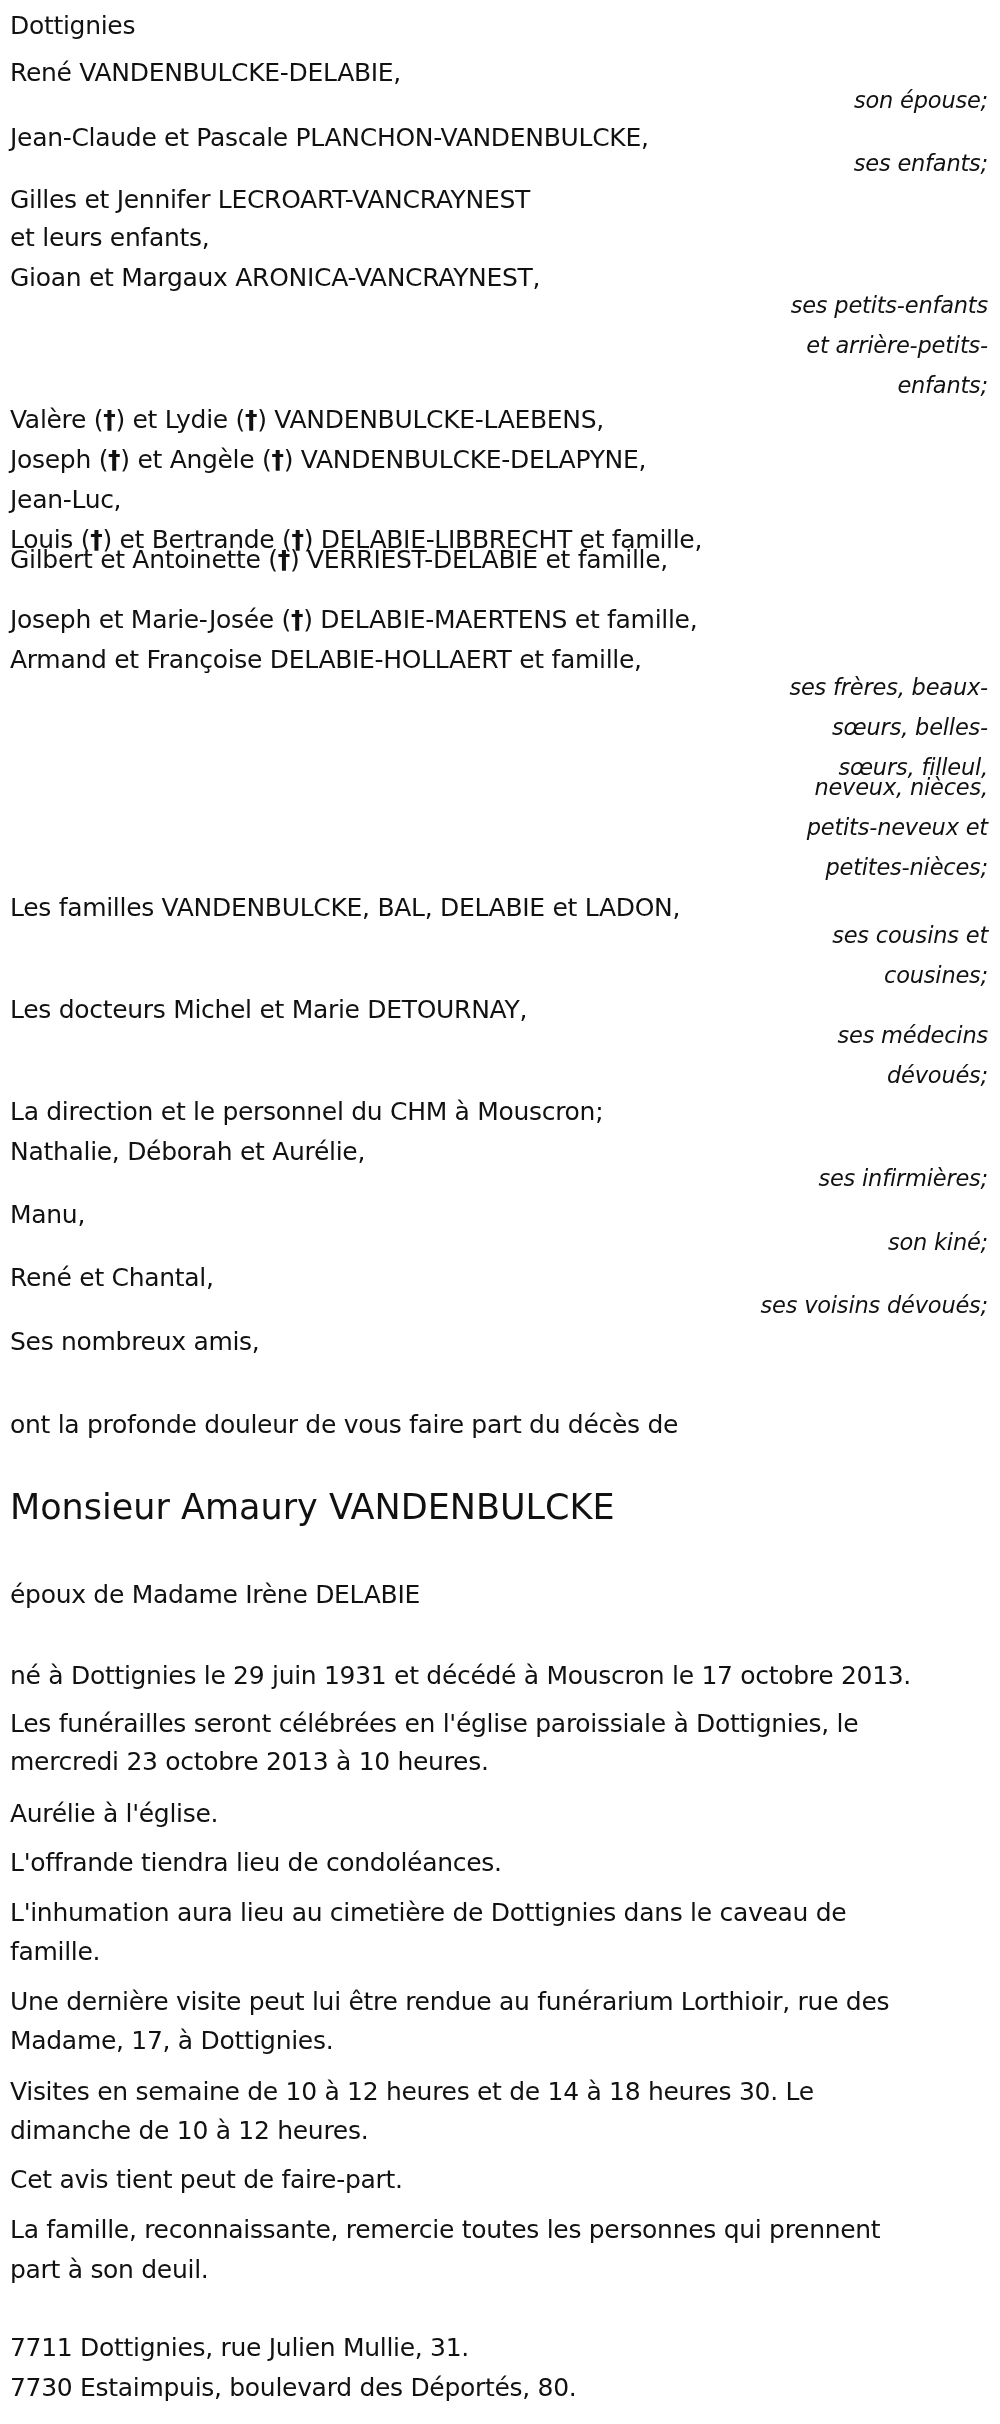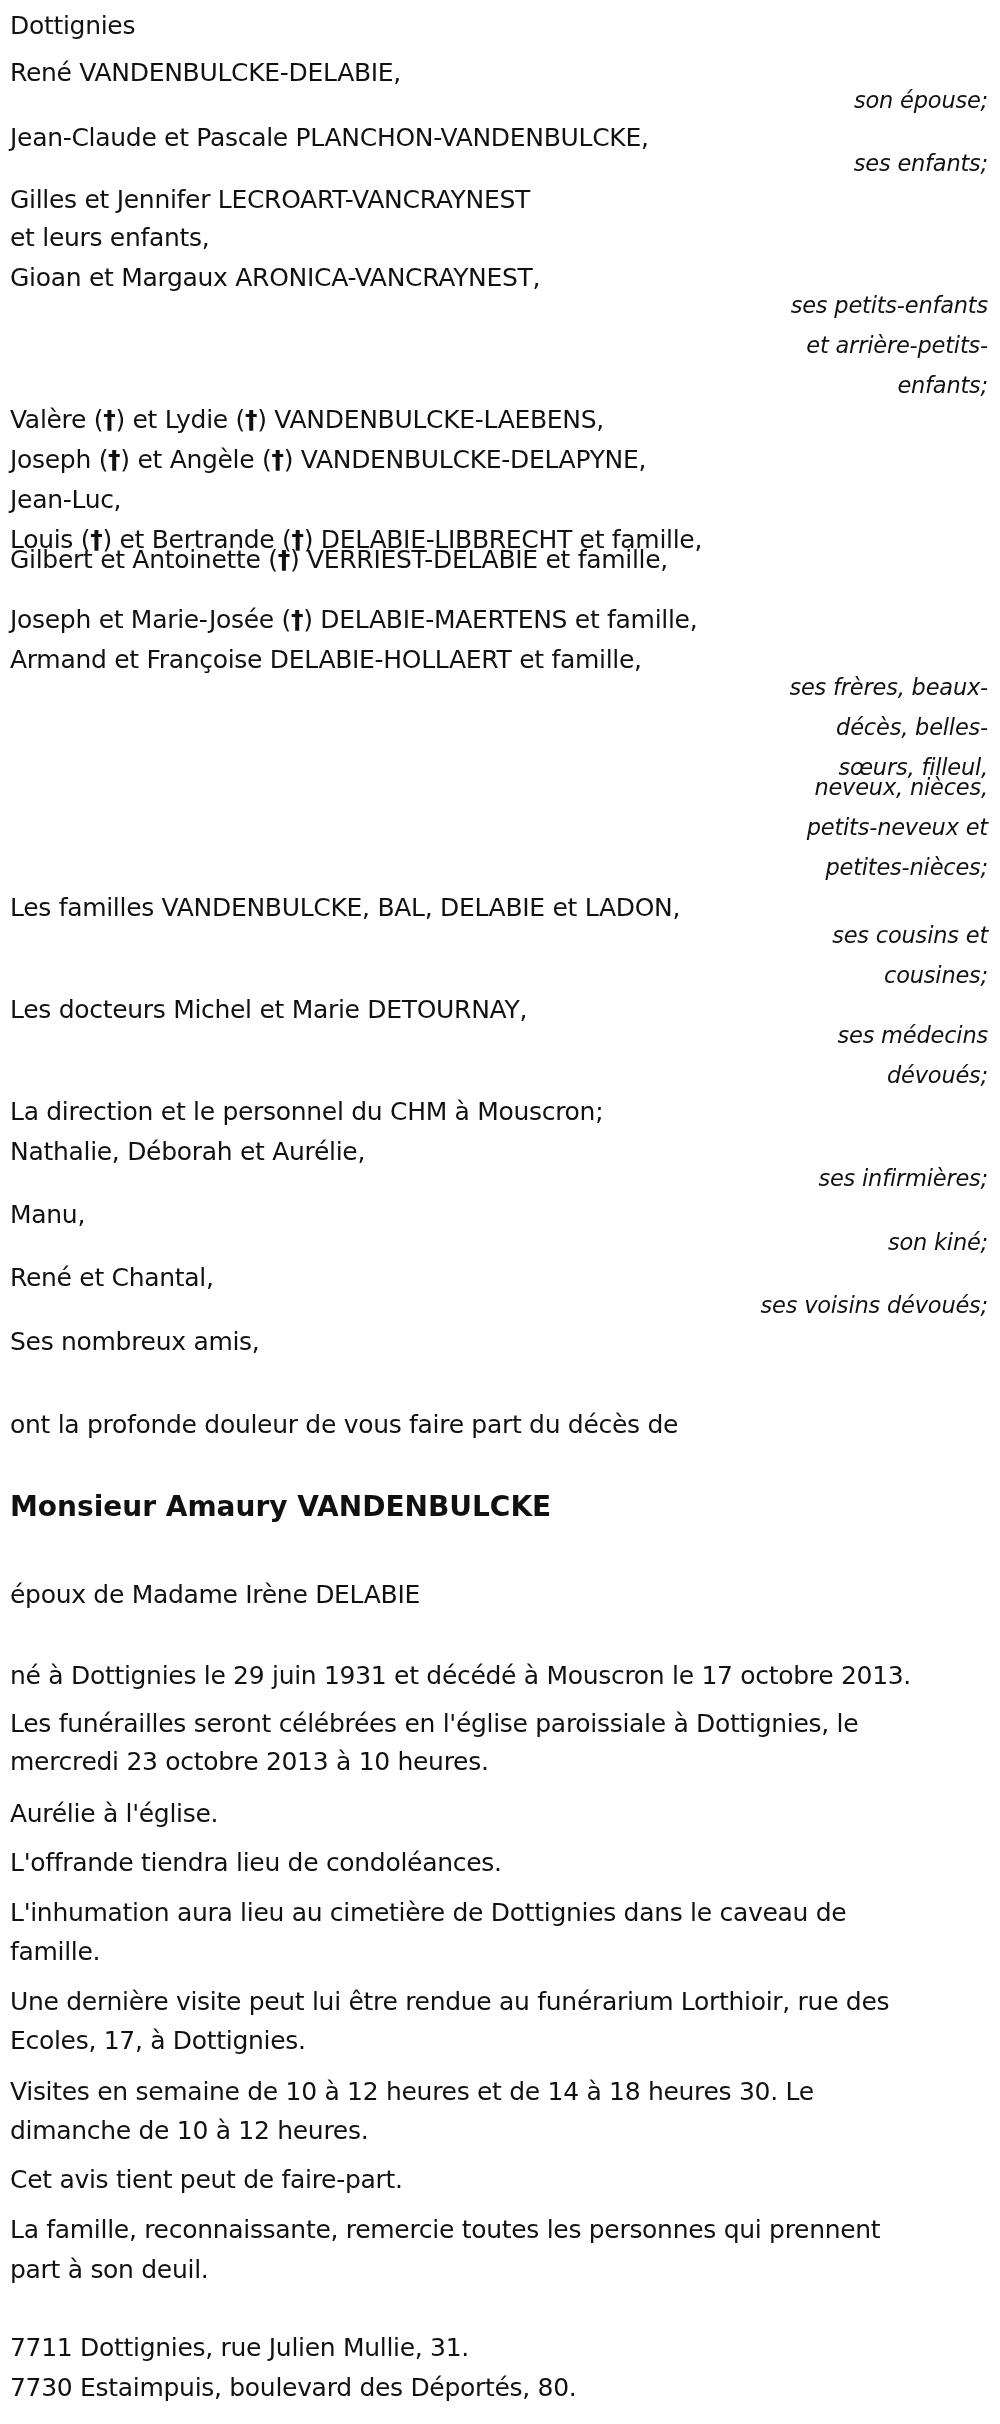--- a/index.html
+++ b/index.html
@@ -47,7 +47,7 @@
 <div class="r" style="top:365px">enfants;</div>
 
 <div class="r" style="top:667px">ses frères, beaux-</div>
-<div class="r" style="top:707px">décès, belles-</div>
+<div class="r" style="top:707px">sœurs, belles-</div>
 <div class="r" style="top:747px">sœurs, filleul,</div>
 <div class="r" style="top:767px">neveux, nièces,</div>
 <div class="r" style="top:807px">petits-neveux et</div>

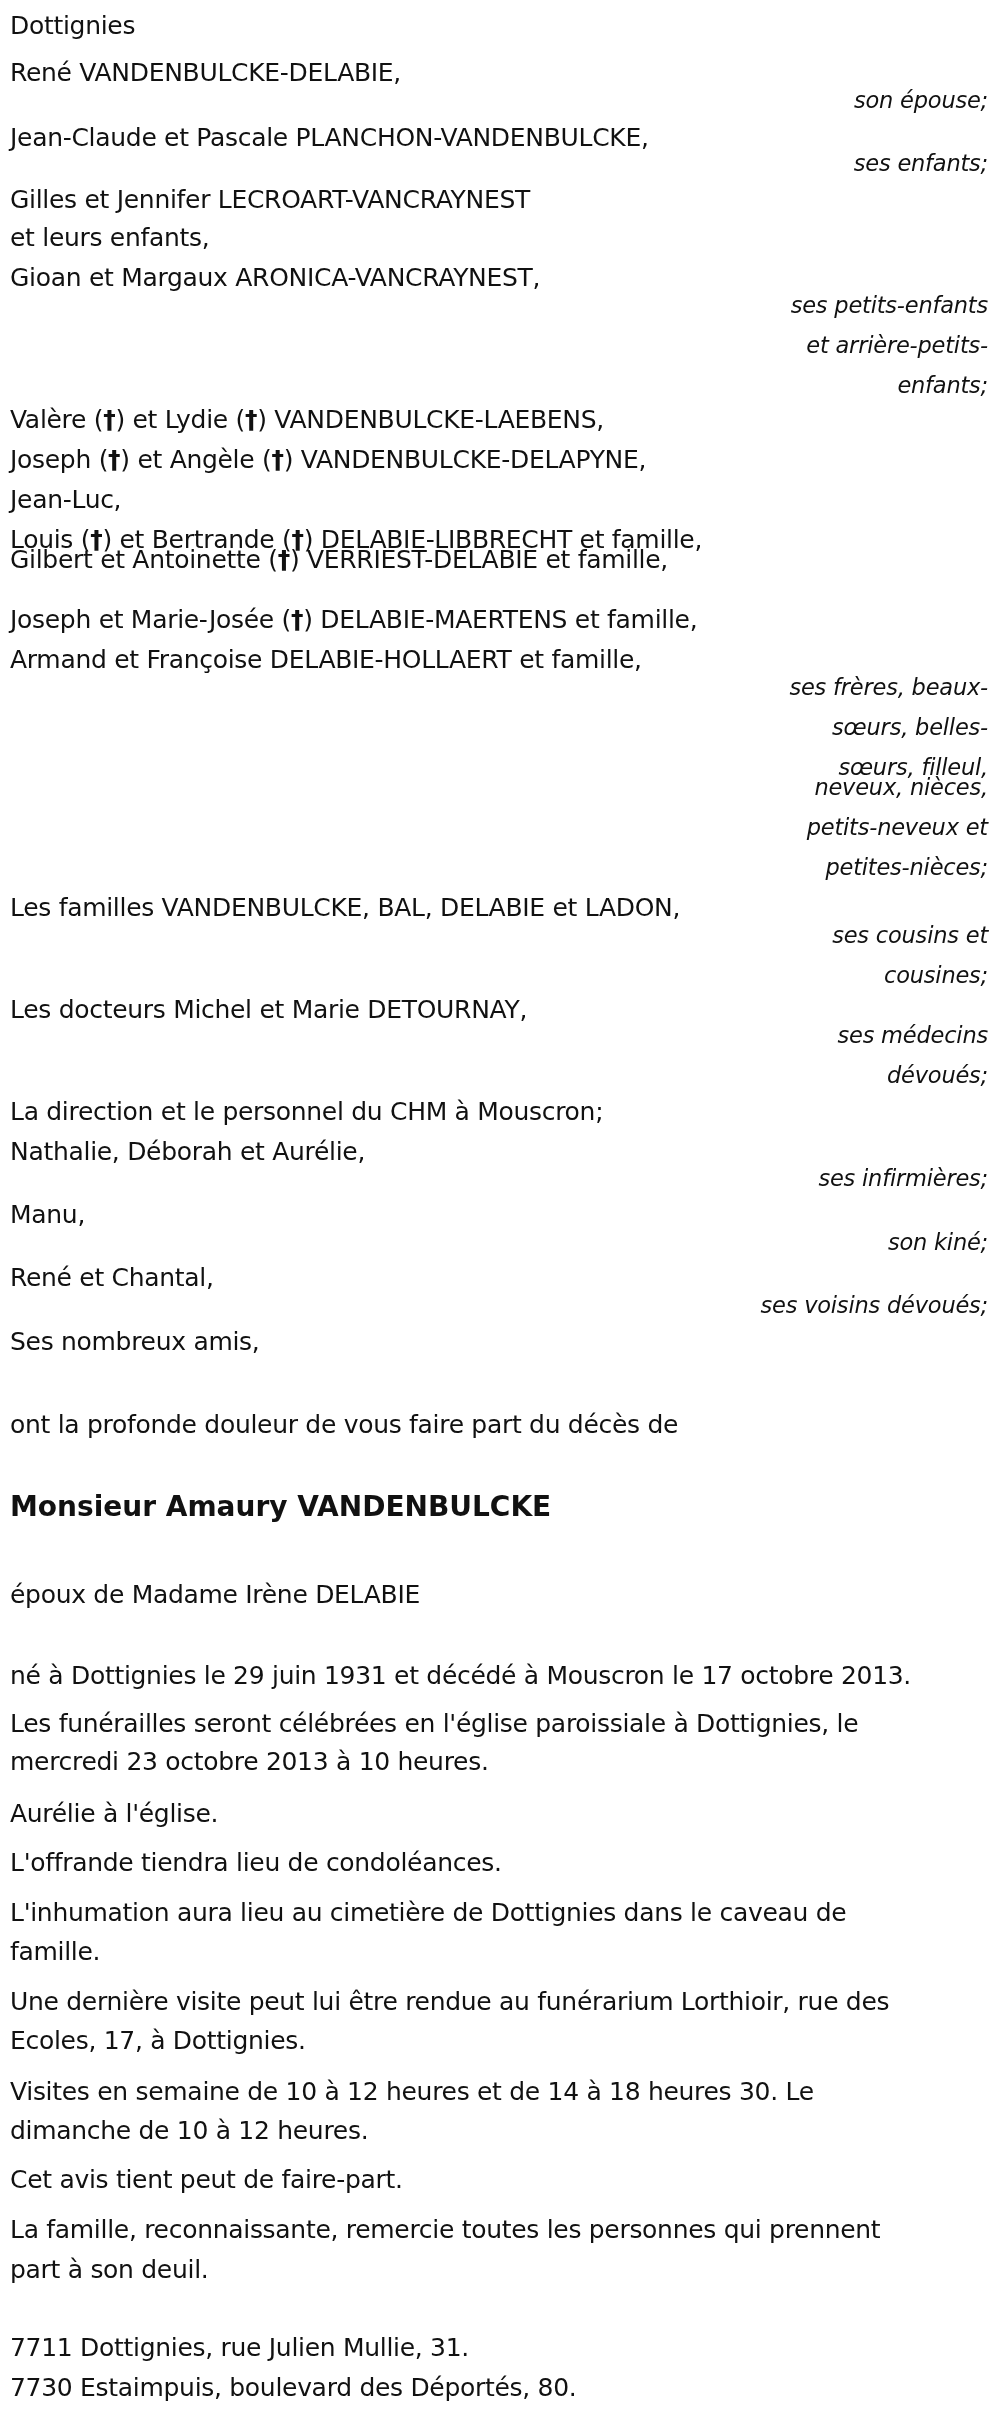--- a/index.html
+++ b/index.html
@@ -10,7 +10,7 @@
   .r { position: absolute; right: 12px; font-size: 22.5px; line-height: 40px; font-style: italic;
        text-align: right; white-space: nowrap; letter-spacing: -0.2px; }
   .cross { font-weight: bold; }
-  .heading { position: absolute; left: 10px; font-size: 28px; font-weight: bold; line-height: 48px;
+  .heading { position: absolute; left: 10px; font-size: 35px; font-weight: normal; line-height: 48px;
              white-space: nowrap; letter-spacing: 0px; }
 </style>
 </head>

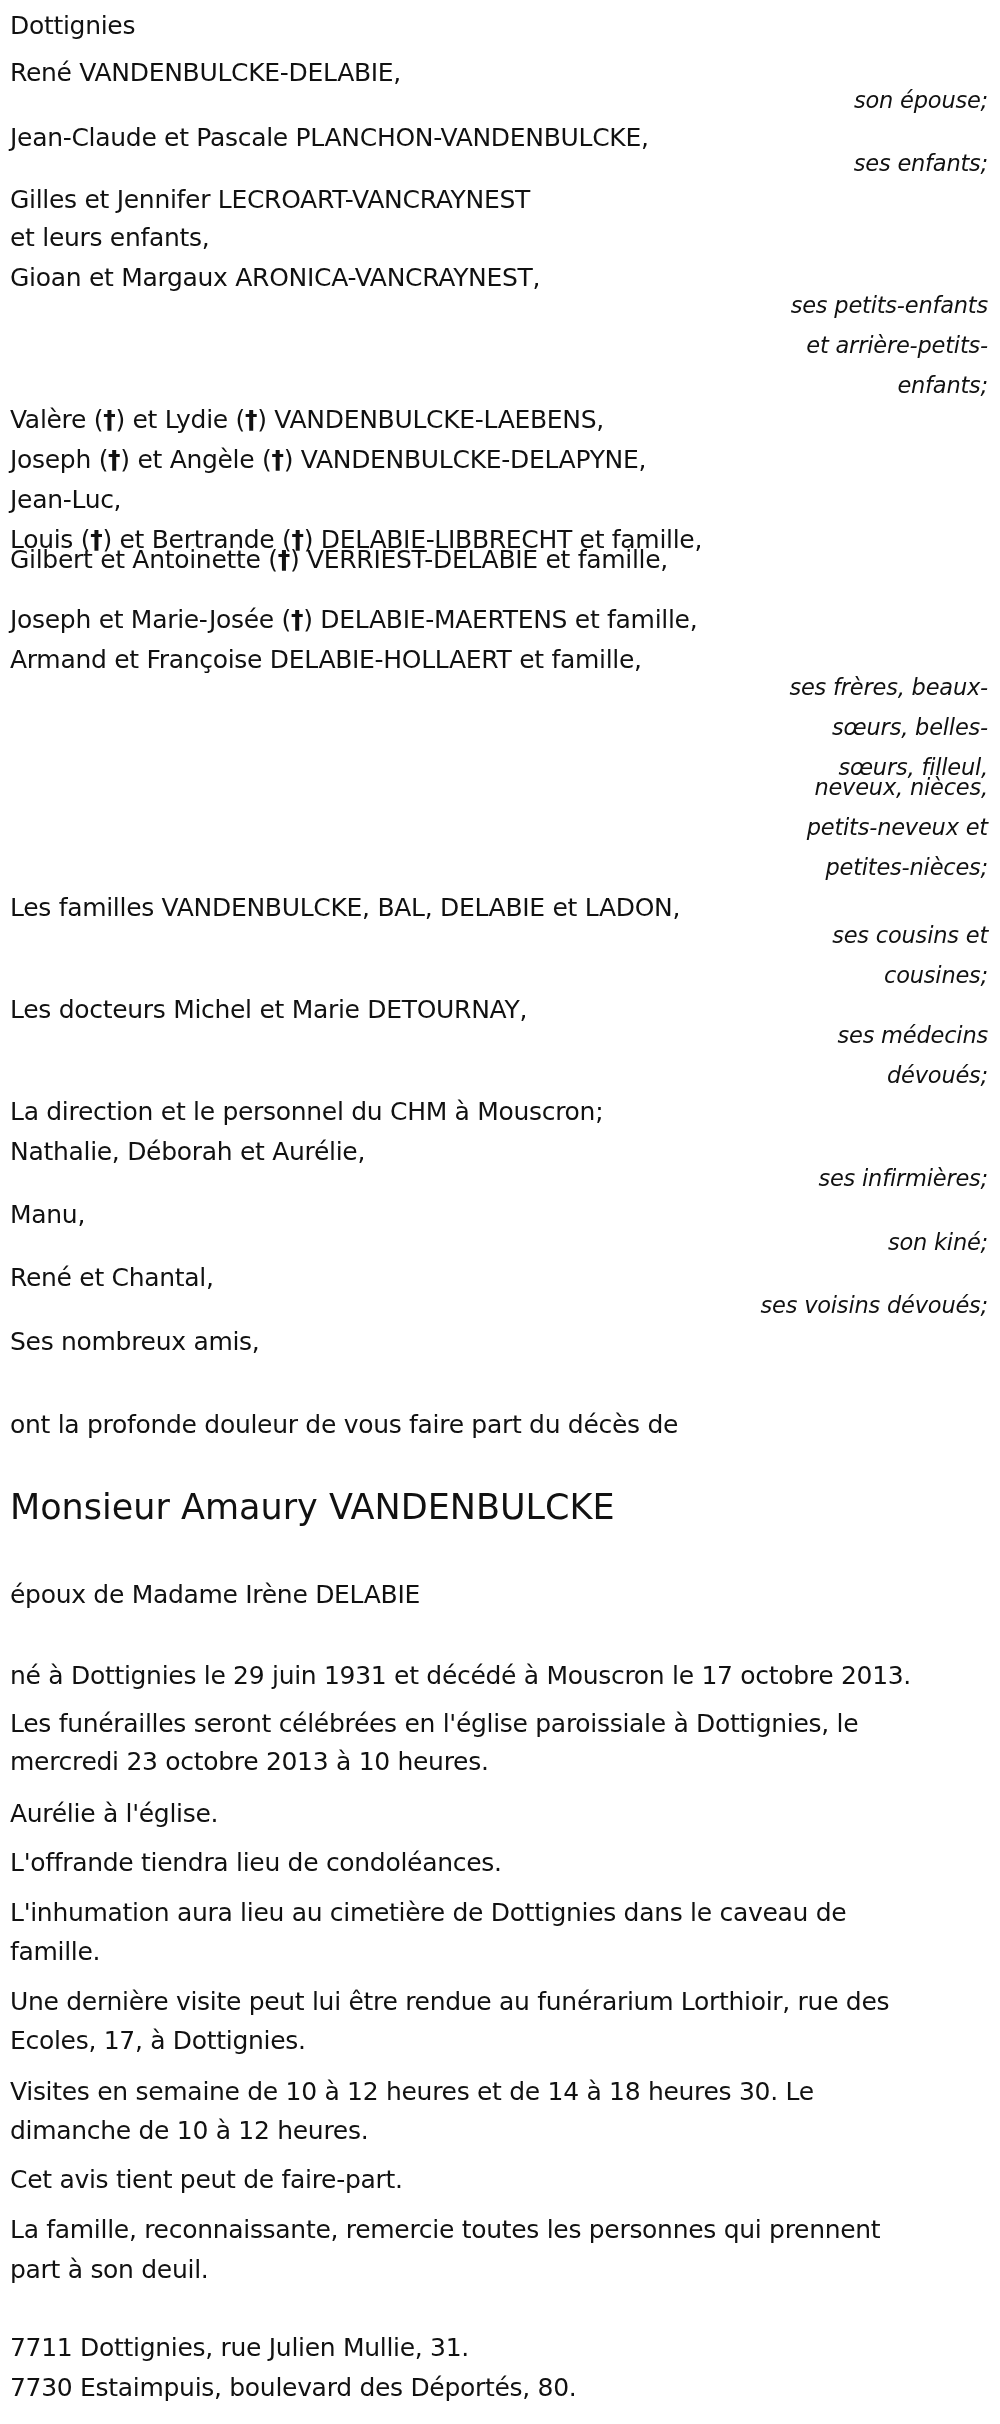--- a/index.html
+++ b/index.html
@@ -75,7 +75,7 @@
 <div class="t" style="top:1893px">L'inhumation aura lieu au cimetière de Dottignies dans le caveau de</div>
 <div class="t" style="top:1932px">famille.</div>
 <div class="t" style="top:1982px">Une dernière visite peut lui être rendue au funérarium Lorthioir, rue des</div>
-<div class="t" style="top:2021px">Ecoles, 17, à Dottignies.</div>
+<div class="t" style="top:2021px">Madame, 17, à Dottignies.</div>
 <div class="t" style="top:2072px">Visites en semaine de 10 à 12 heures et de 14 à 18 heures 30. Le</div>
 <div class="t" style="top:2111px">dimanche de 10 à 12 heures.</div>
 <div class="t" style="top:2160px">Cet avis tient peut de faire-part.</div>

